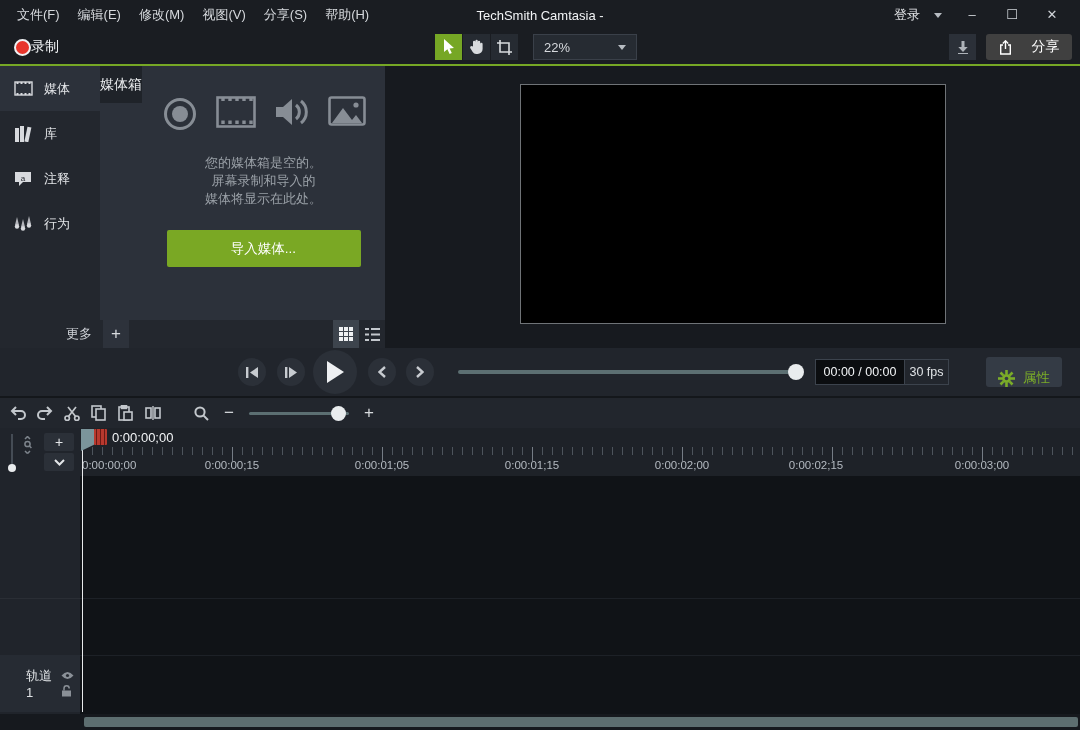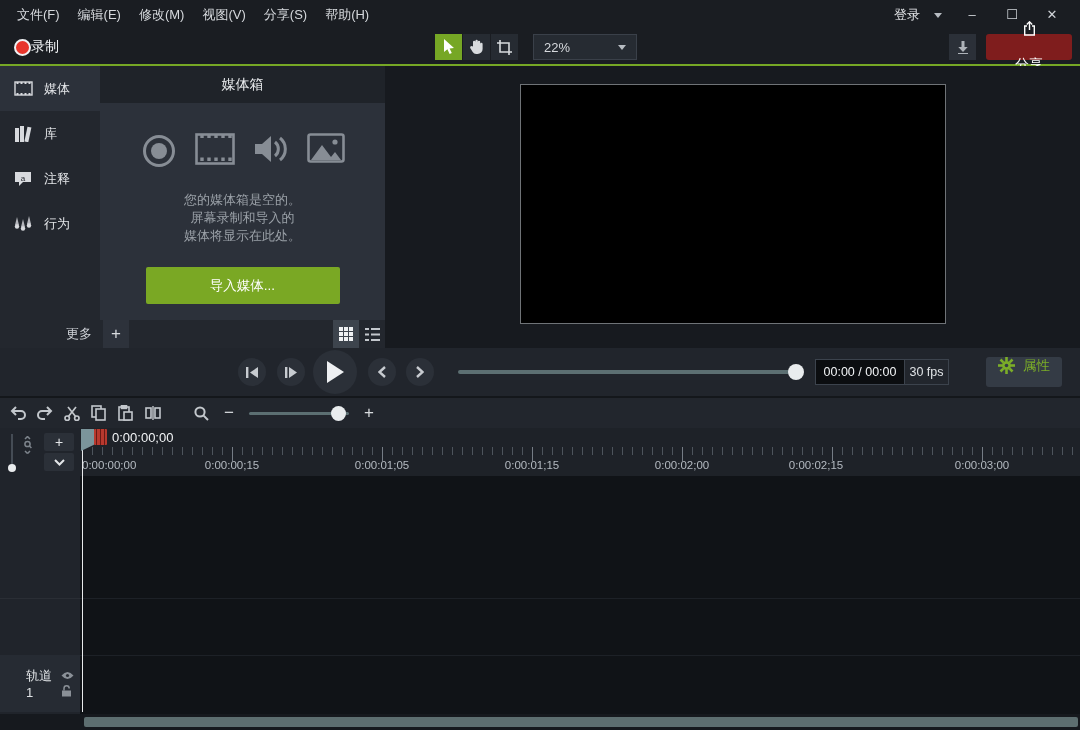--- a/index.html
+++ b/index.html
@@ -121,6 +121,7 @@
   <span class="menu-item">视图(V)</span>
   <span class="menu-item">分享(S)</span>
   <span class="menu-item">帮助(H)</span>
+  <span class="app-title">TechSmith Camtasia -</span>
   <div class="menu-right">
     <span class="signin">
       <span>登录</span>

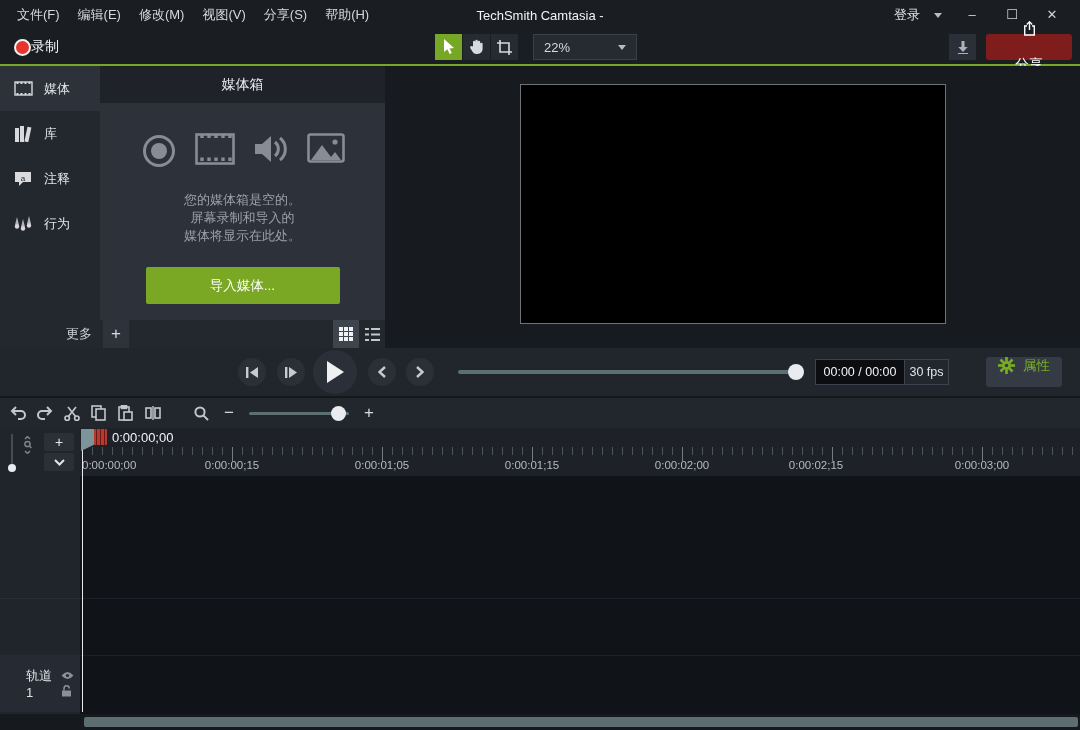--- a/index.html
+++ b/index.html
@@ -28,7 +28,7 @@
   .zoom-select .caret-down { margin-left:auto; }
   .toolbar-right { margin-left:auto; display:flex; align-items:center; gap:10px; }
   .icon-btn { width:27px; height:26px; background:#2b3038; display:flex; align-items:center; justify-content:center; color:#aeb3b9; }
-  .share-btn { width:86px; height:26px; background:#7f1d1d; border-radius:3px; display:flex; align-items:center; justify-content:center; gap:20px; color:#fff; font-size:14px;flex-direction:column; }
+  .share-btn { width:86px; height:26px; background:#404040; border-radius:3px; display:flex; align-items:center; justify-content:center; gap:20px; color:#fff; font-size:14px; }
 
   
   .main { display:flex; height:282px; }

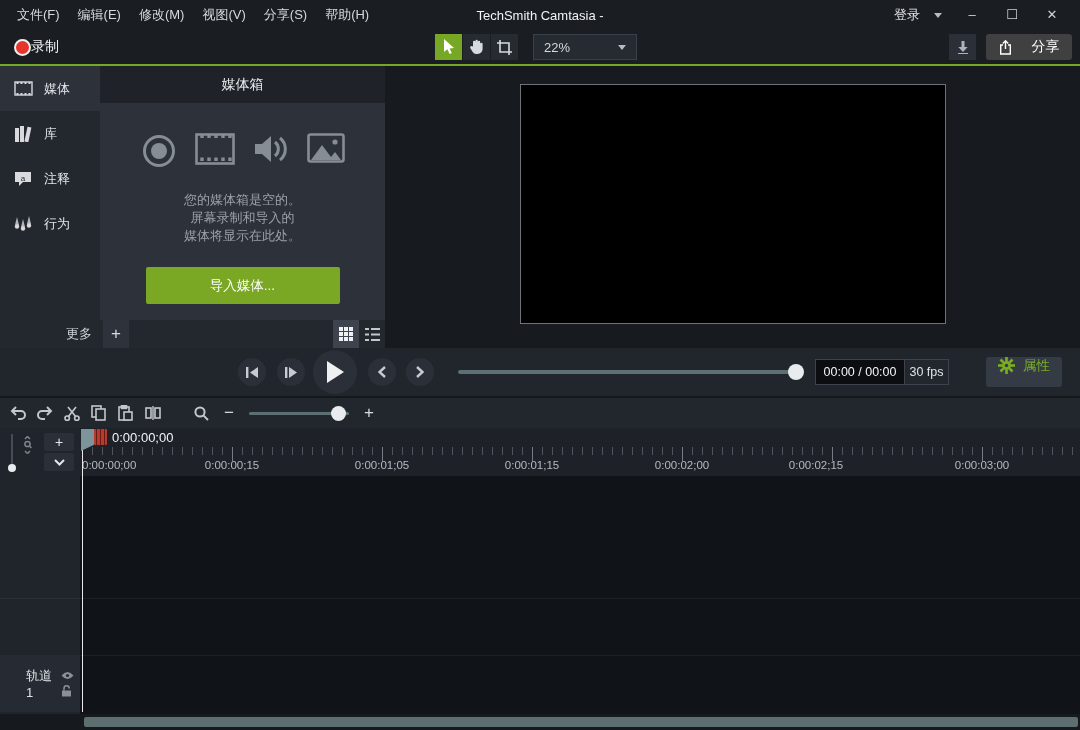--- a/index.html
+++ b/index.html
@@ -38,7 +38,7 @@
   .side-item { height:45px; display:flex; align-items:center; gap:11px; padding-left:13px; color:#e4e6e9; }
   .side-item.selected { background:#2c313a; }
   .side-icon { width:20px; display:flex; justify-content:center; color:#d8dade; }
-  .panel { width:285px; background:#2c313a; display:flex; flex-direction:column; }
+  .panel { width:285px; background:#2c313a; display:flex; flex-direction:row; }
   .panel-header { height:37px; background:#1f2329; display:flex; align-items:center; justify-content:center; color:#eceef0; font-size:14px; }
   .panel-body { flex:1; display:flex; flex-direction:column; align-items:center; }
   .bin-icons { margin-top:30px; display:flex; gap:18px; color:#878d95; }

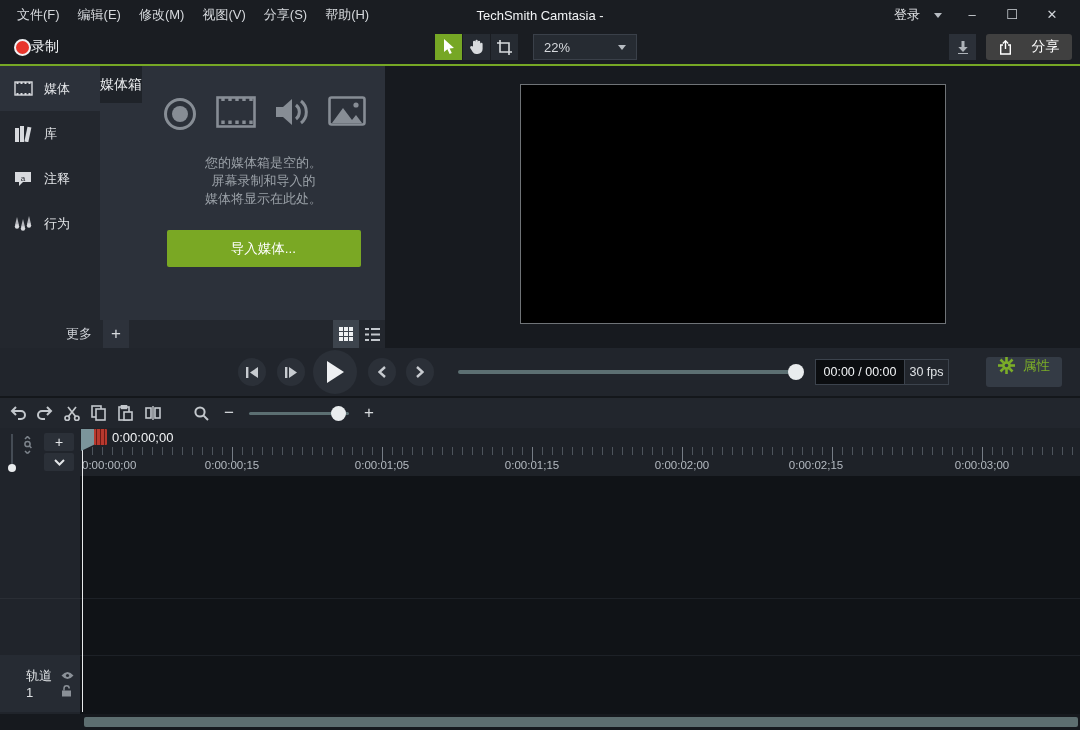--- a/index.html
+++ b/index.html
@@ -63,7 +63,7 @@
   .time-group { position:absolute; left:815px; top:11px; height:26px; display:flex; border:1px solid #3c434d; }
   .time-cur { width:88px; background:#0b0d10; color:#f2f4f6; display:flex; align-items:center; justify-content:center; font-size:12.5px; }
   .time-fps { width:44px; background:#22262d; color:#dfe2e5; display:flex; align-items:center; justify-content:center; font-size:12.5px; border-left:1px solid #3c434d; }
-  .props-btn { position:absolute; left:986px; top:9px; width:76px; height:30px; background:#343b45; border-radius:3px; display:flex; align-items:flex-start; justify-content:center; gap:8px; color:#7bad28; font-size:13.5px; }
+  .props-btn { position:absolute; left:986px; top:9px; width:76px; height:30px; background:#343b45; border-radius:3px; display:flex; align-items:flex-end; justify-content:center; gap:8px; color:#7bad28; font-size:13.5px; }
   .gap-strip { height:2px; background:#14171b; }
 
   

